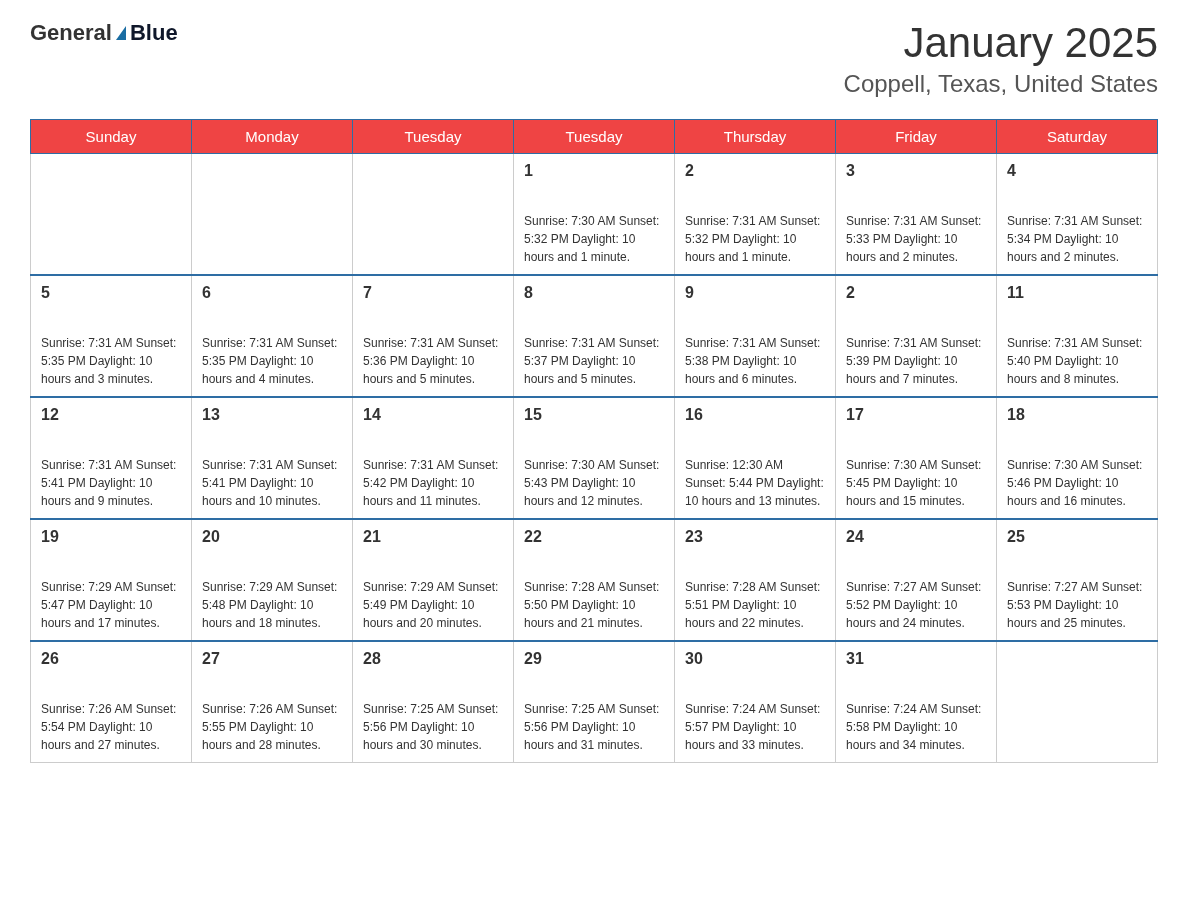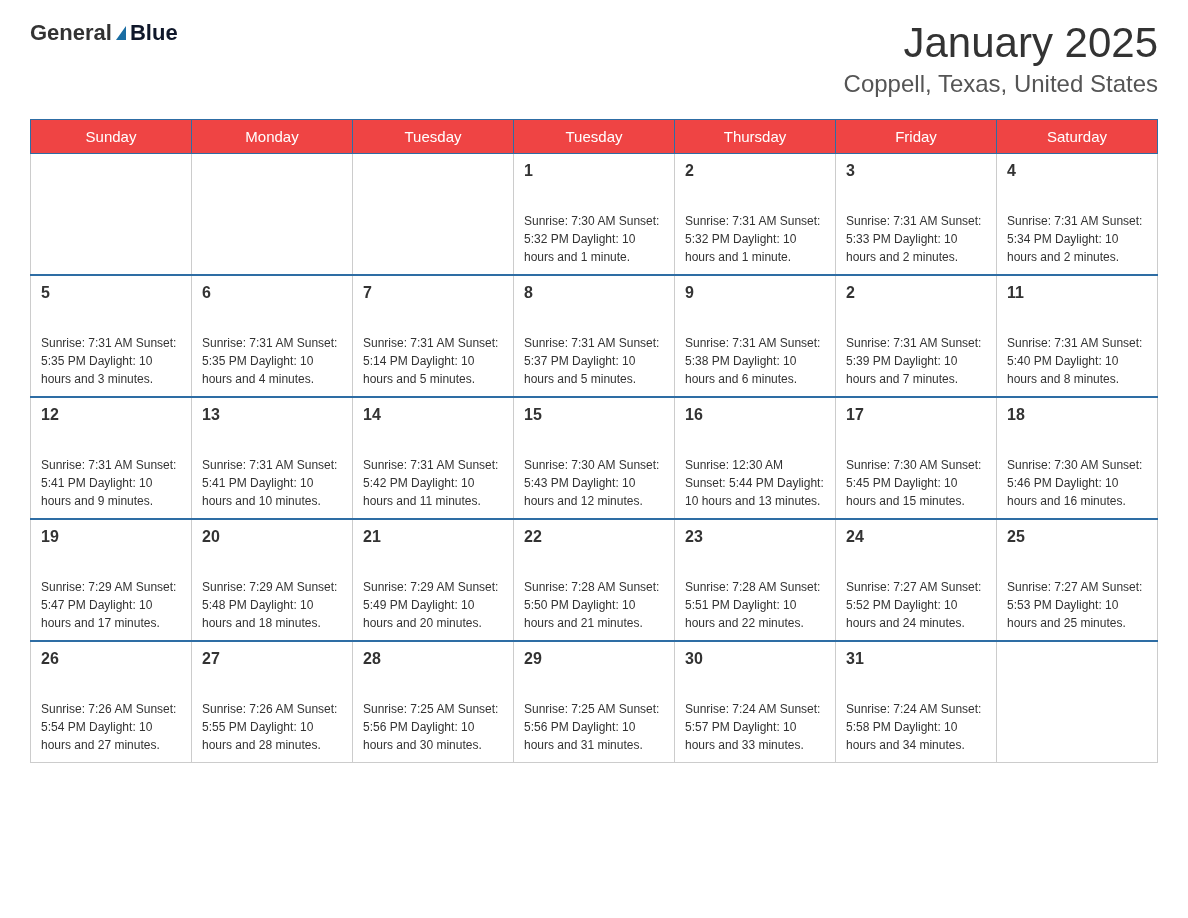--- a/index.html
+++ b/index.html
@@ -169,7 +169,7 @@
         <td>
           <span class="day-number">7</span>
           <div class="day-info">Sunrise: 7:31 AM
-Sunset: 5:14 PM
+Sunset: 5:36 PM
 Daylight: 10 hours and 5 minutes.</div>
         </td>
         <td>

